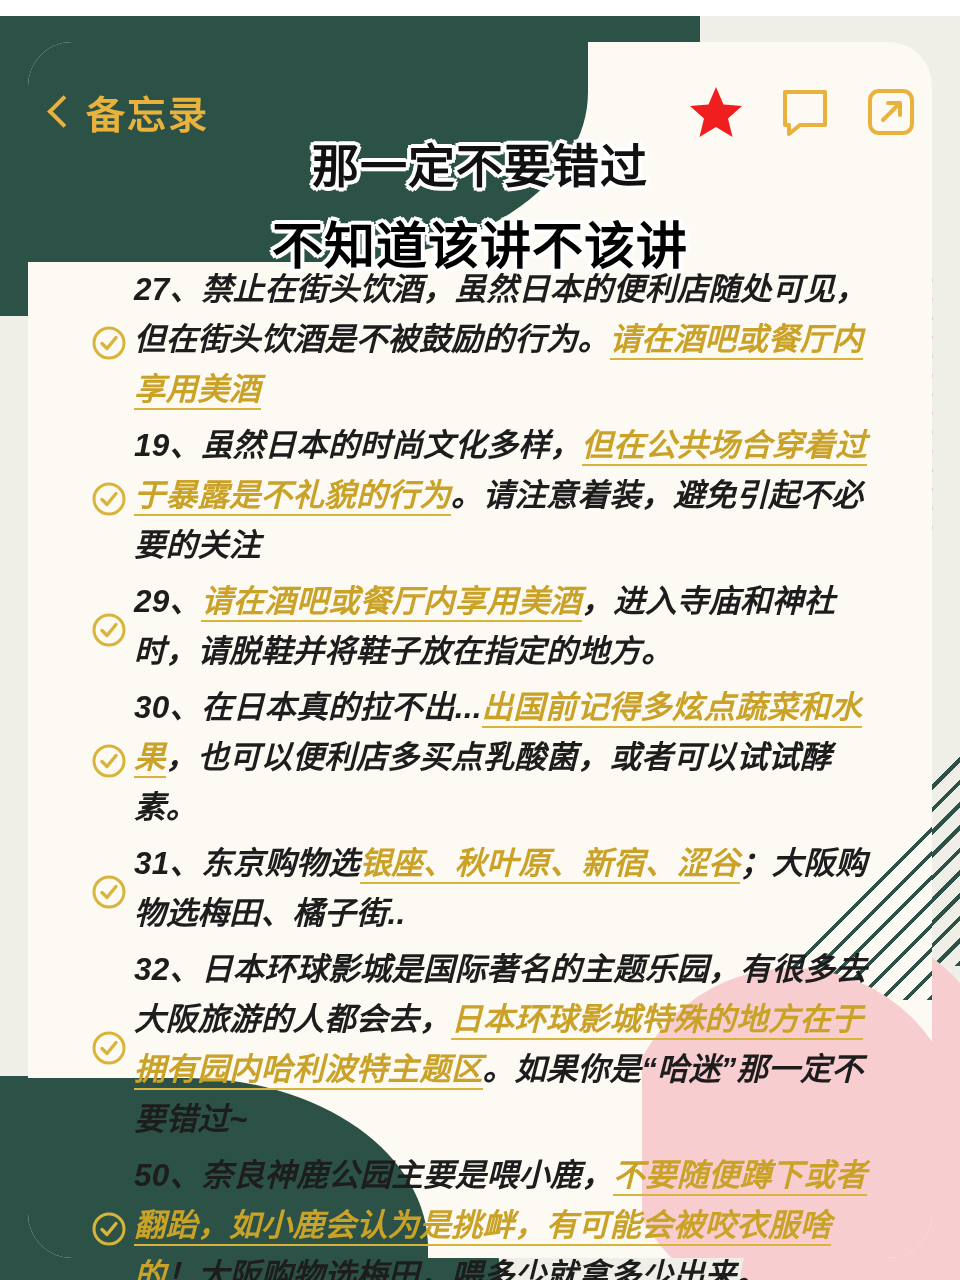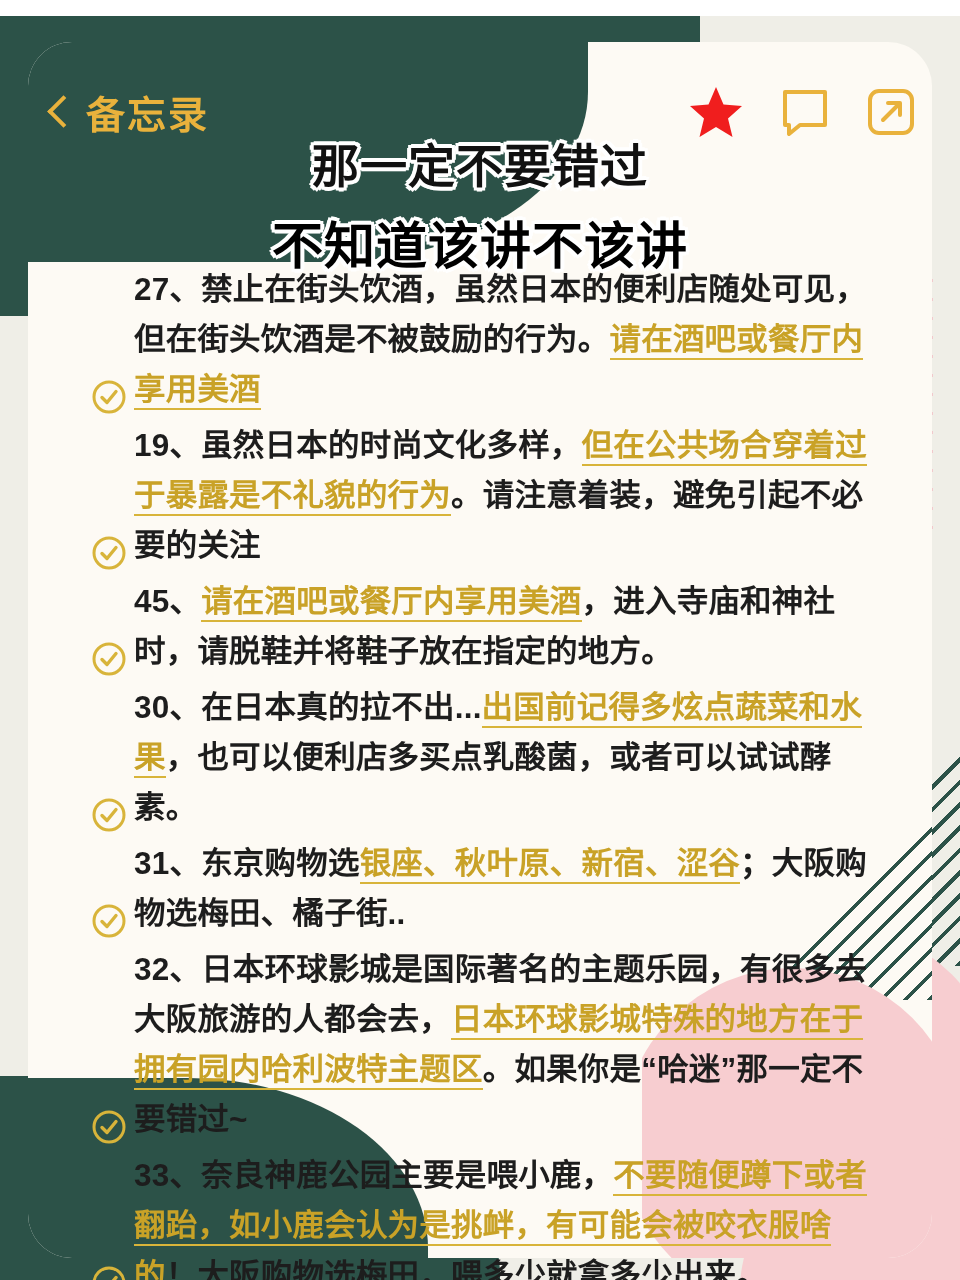--- a/index.html
+++ b/index.html
@@ -228,8 +228,9 @@
   }
   .list-item {
     display: flex;
-    align-items: flex-end;
+    align-items: center;
     margin-bottom: 6px;
+    font-style: italic;
   }
   .check {
     flex: 0 0 auto;

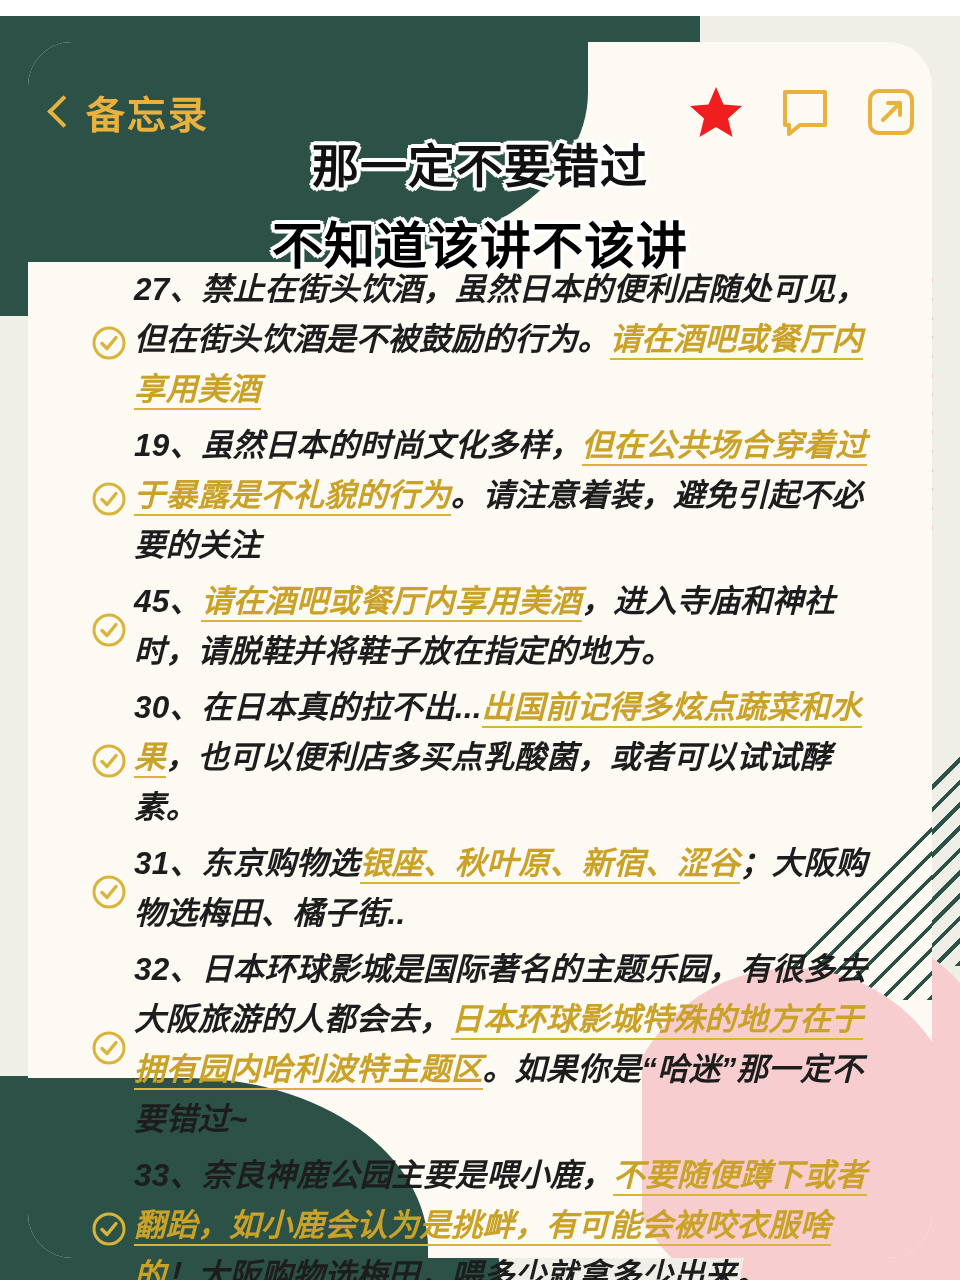--- a/index.html
+++ b/index.html
@@ -328,7 +328,7 @@
             <circle cx="17" cy="17" r="15" fill="none" stroke="#d8b43a" stroke-width="3"></circle>
             <path d="M10 17.5 L15 22.5 L24 11.5" fill="none" stroke="#d8b43a" stroke-width="3.4" stroke-linecap="round" stroke-linejoin="round"></path>
           </svg></span>
-        <div class="item-text"><span>45、</span><span class="hl">请在酒吧或餐厅内享用美酒</span><span>，进入寺庙和神社时，请脱鞋并将鞋子放在指定的地方。</span></div>
+        <div class="item-text"><span>29、</span><span class="hl">请在酒吧或餐厅内享用美酒</span><span>，进入寺庙和神社时，请脱鞋并将鞋子放在指定的地方。</span></div>
       </div>
       <div class="list-item">
         <span class="check"><svg width="34" height="34" viewBox="0 0 34 34">

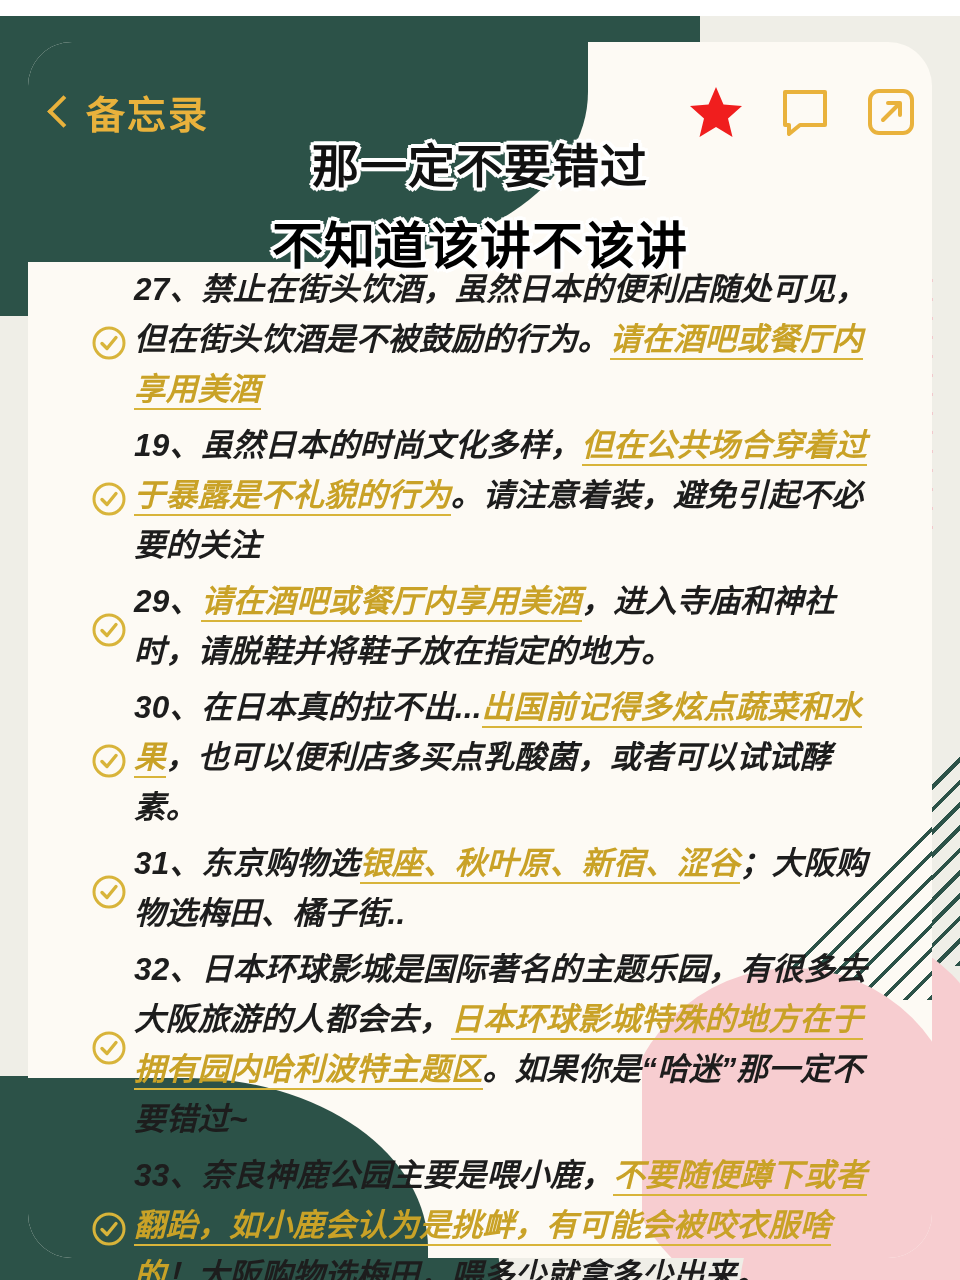--- a/index.html
+++ b/index.html
@@ -356,7 +356,7 @@
             <circle cx="17" cy="17" r="15" fill="none" stroke="#d8b43a" stroke-width="3"></circle>
             <path d="M10 17.5 L15 22.5 L24 11.5" fill="none" stroke="#d8b43a" stroke-width="3.4" stroke-linecap="round" stroke-linejoin="round"></path>
           </svg></span>
-        <div class="item-text"><span>33、奈良神鹿公园主要是喂小鹿，</span><span class="hl">不要随便蹲下或者翻跆，如小鹿会认为是挑衅，有可能会被咬衣服啥的</span><span>！大阪购物选梅田，喂多少就拿多少出来。</span></div>
+        <div class="item-text"><span>50、奈良神鹿公园主要是喂小鹿，</span><span class="hl">不要随便蹲下或者翻跆，如小鹿会认为是挑衅，有可能会被咬衣服啥的</span><span>！大阪购物选梅田，喂多少就拿多少出来。</span></div>
       </div>
     </div>
 

